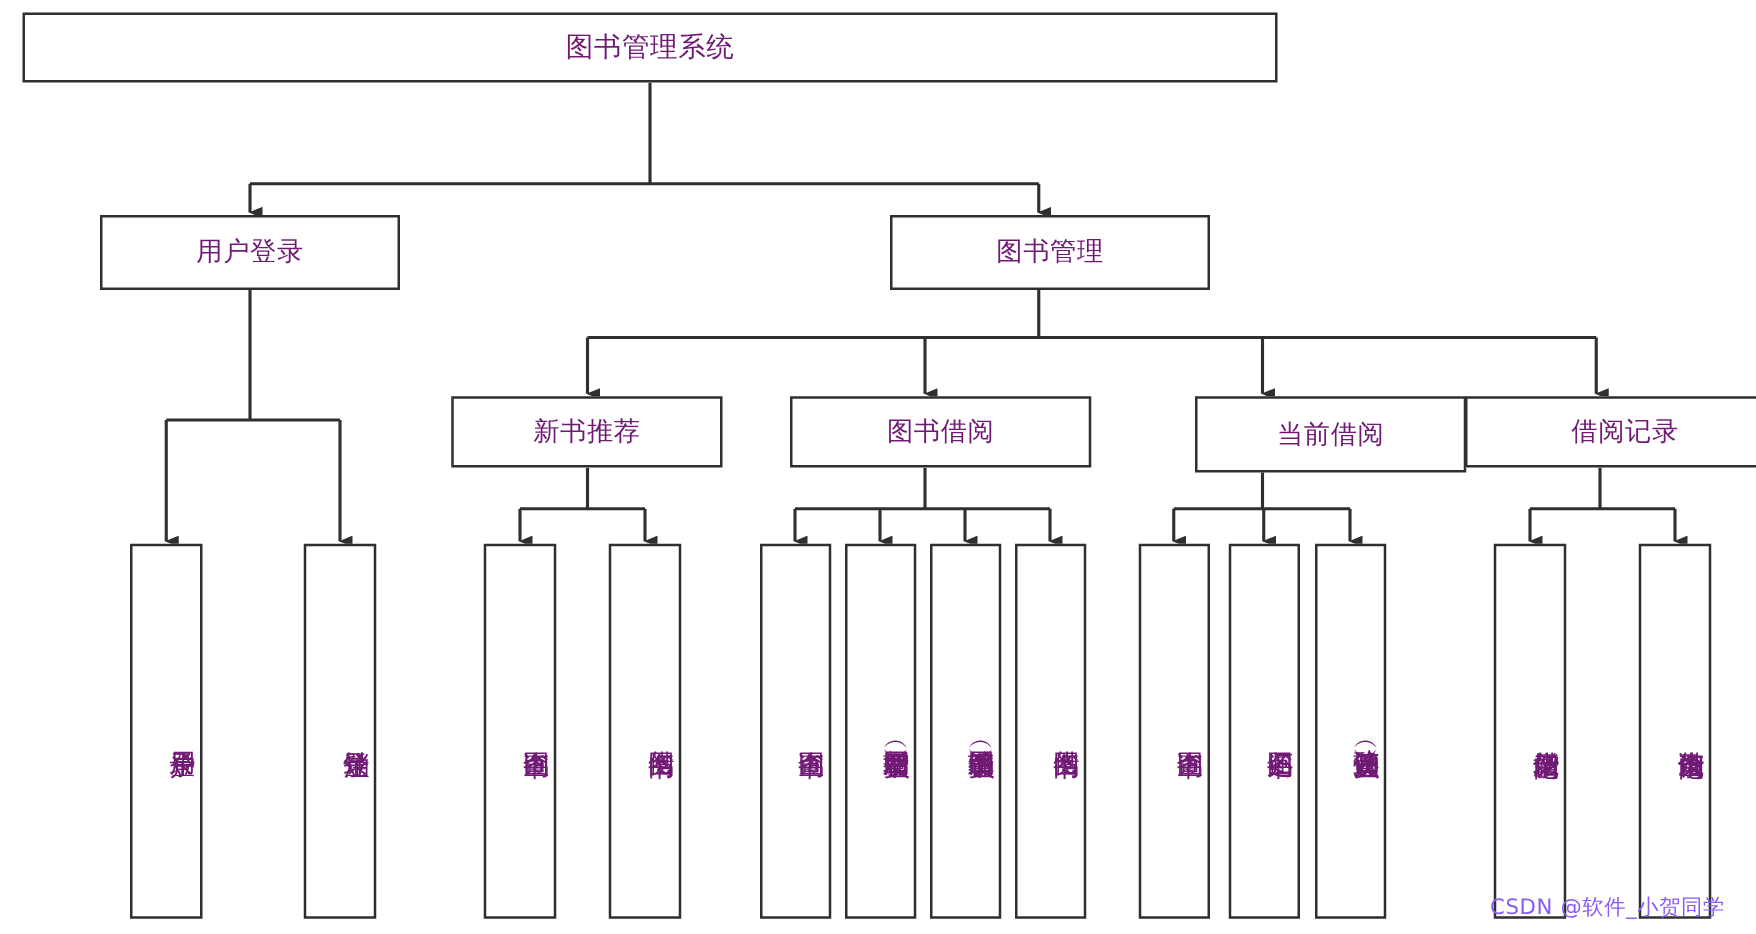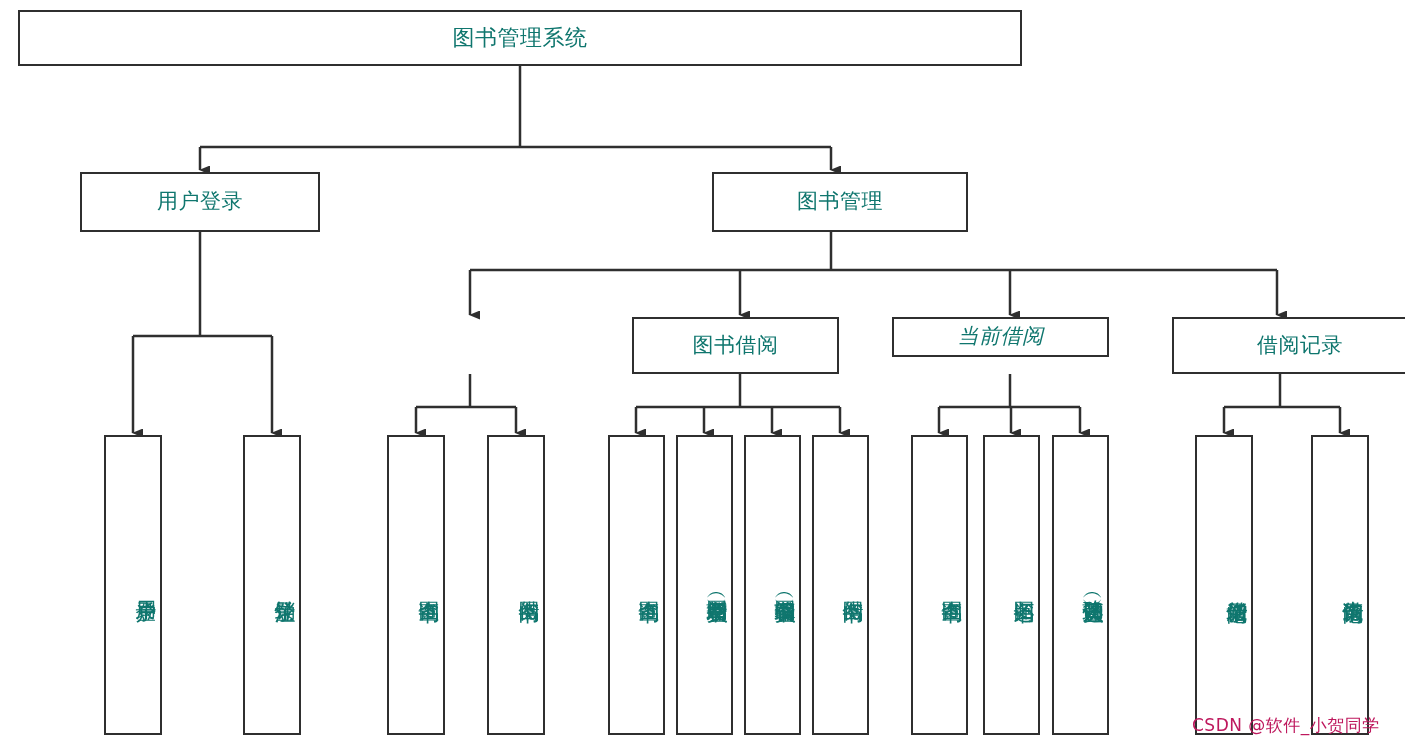--- a/index.html
+++ b/index.html
@@ -31,7 +31,7 @@
     box-sizing: border-box;
     border: 2px solid #2f2f2f;
     background: #ffffff;
-    color: #0f766e;
+    color: #701a75;
     display: flex;
     align-items: center;
     justify-content: center;

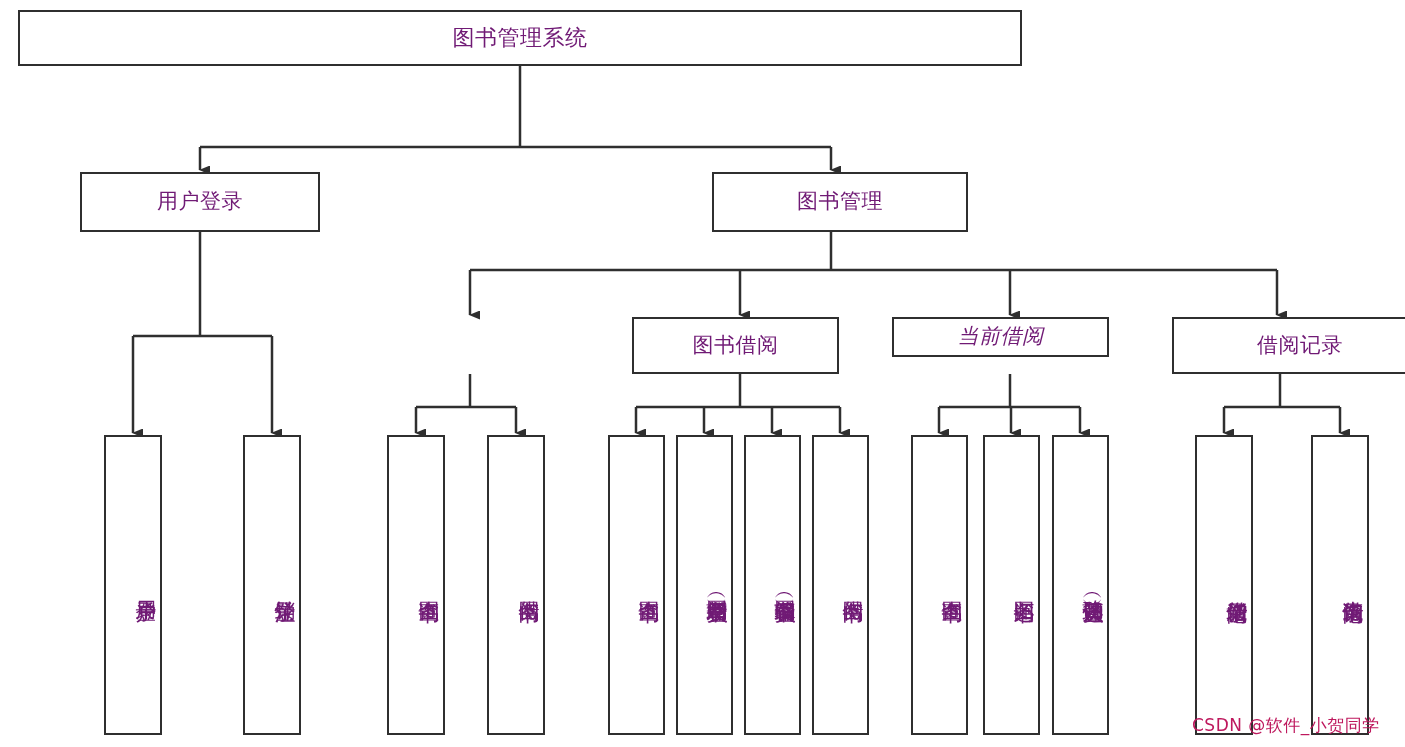--- a/index.html
+++ b/index.html
@@ -118,6 +118,7 @@
   <div class="node horizontal" style="left: 80px; top: 172px; width: 240px; height: 60px;">用户登录</div>
   <div class="node horizontal" style="left: 712px; top: 172px; width: 256px; height: 60px;">图书管理</div>
 
+  <div class="node horizontal" style="left: 361px; top: 317px; width: 217px; height: 57px;">新书推荐</div>
   <div class="node horizontal" style="left: 632px; top: 317px; width: 207px; height: 57px;">图书借阅</div>
   <div class="node horizontal" style="left: 892px; top: 317px; width: 217px; height: 40px; font-style: italic;">当前借阅</div>
   <div class="node horizontal" style="left: 1172px; top: 317px; width: 256px; height: 57px;">借阅记录</div>

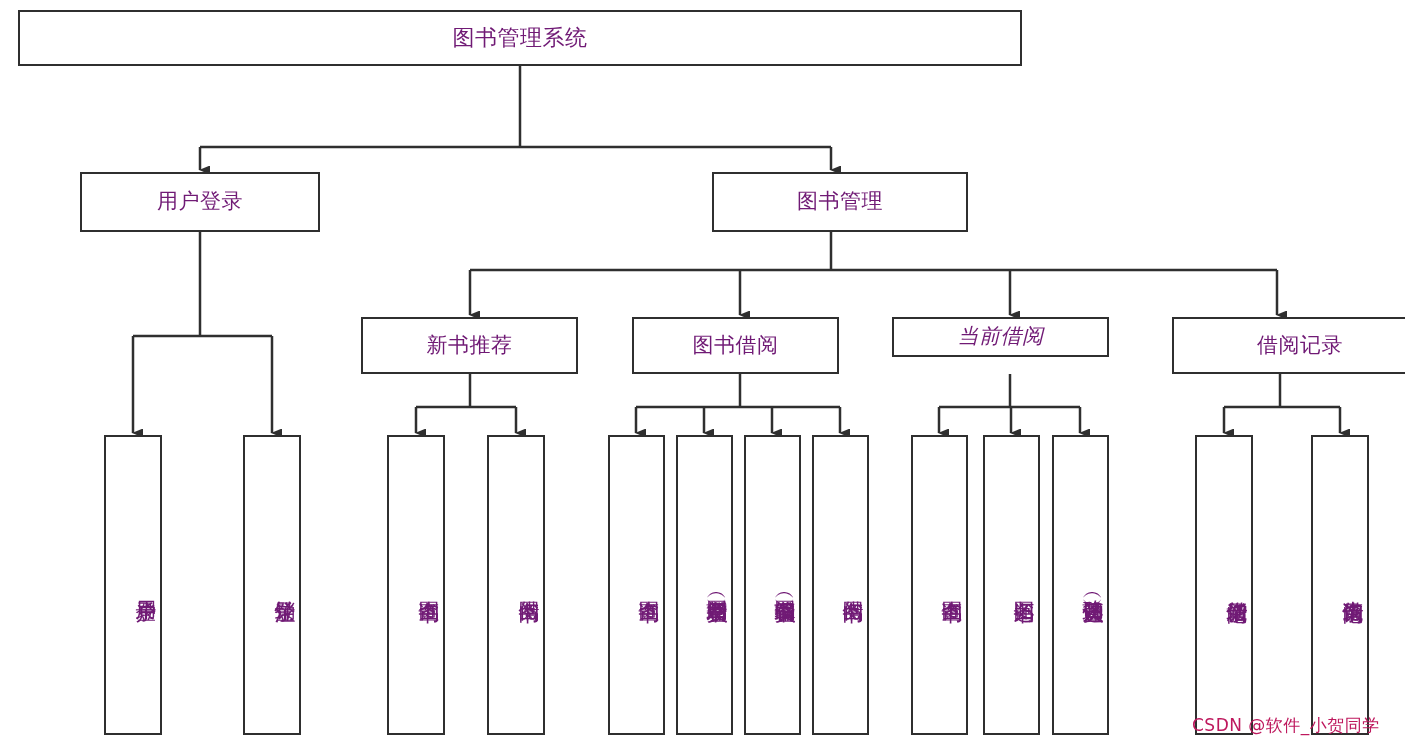--- a/index.html
+++ b/index.html
@@ -119,7 +119,7 @@
   <div class="node horizontal" style="left: 712px; top: 172px; width: 256px; height: 60px;">图书管理</div>
 
   <div class="node horizontal" style="left: 361px; top: 317px; width: 217px; height: 57px;">新书推荐</div>
-  <div class="node horizontal" style="left: 632px; top: 317px; width: 207px; height: 57px;">图书借阅</div>
+  <div class="node horizontal" style="left: 632px; top: 317px; width: 241px; height: 57px;">图书借阅</div>
   <div class="node horizontal" style="left: 892px; top: 317px; width: 217px; height: 40px; font-style: italic;">当前借阅</div>
   <div class="node horizontal" style="left: 1172px; top: 317px; width: 256px; height: 57px;">借阅记录</div>
 

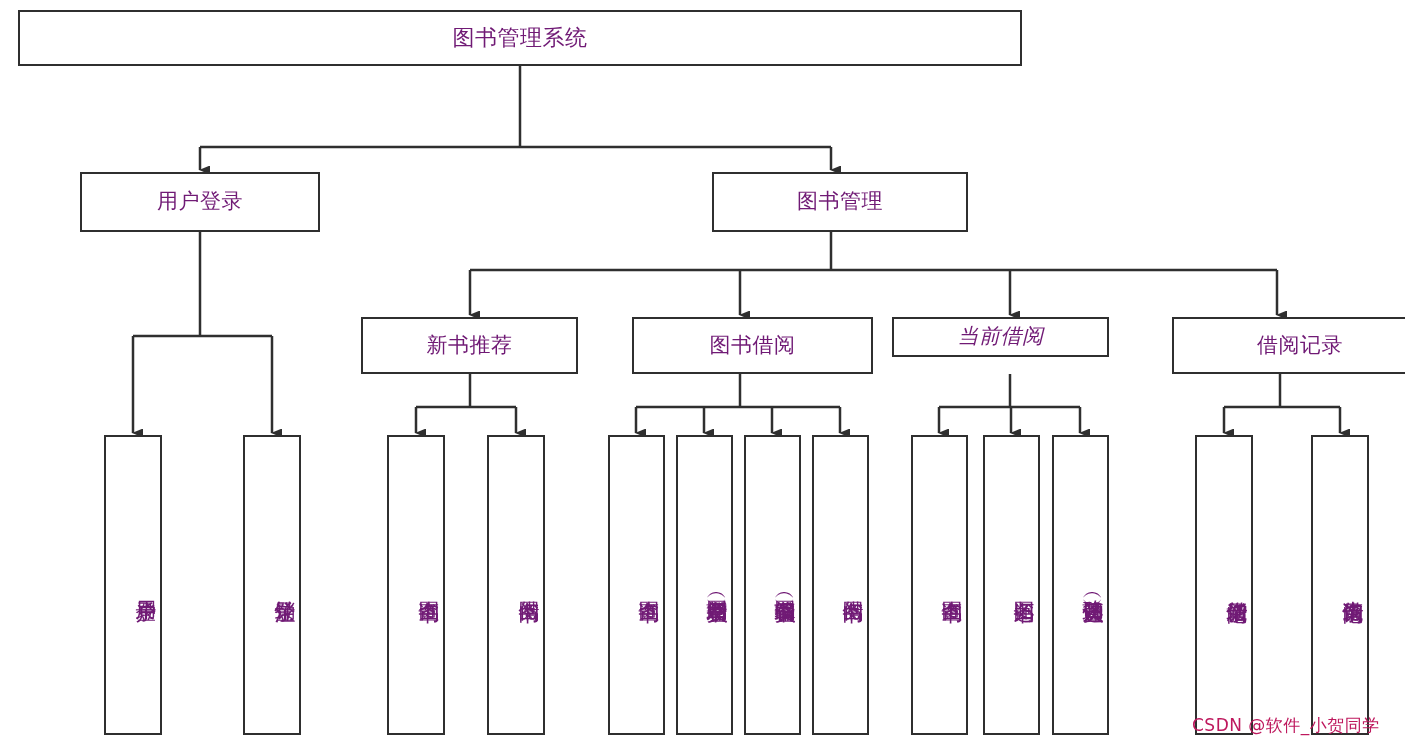--- a/index.html
+++ b/index.html
@@ -120,7 +120,7 @@
 
   <div class="node horizontal" style="left: 361px; top: 317px; width: 217px; height: 57px;">新书推荐</div>
   <div class="node horizontal" style="left: 632px; top: 317px; width: 241px; height: 57px;">图书借阅</div>
-  <div class="node horizontal" style="left: 892px; top: 317px; width: 217px; height: 40px; font-style: italic;">当前借阅</div>
+  <div class="node horizontal" style="left: 956px; top: 317px; width: 217px; height: 61px;">当前借阅</div>
   <div class="node horizontal" style="left: 1172px; top: 317px; width: 256px; height: 57px;">借阅记录</div>
 
   <div class="node vertical" style="left: 104px; top: 435px; width: 58px; height: 300px;">用户登录</div>

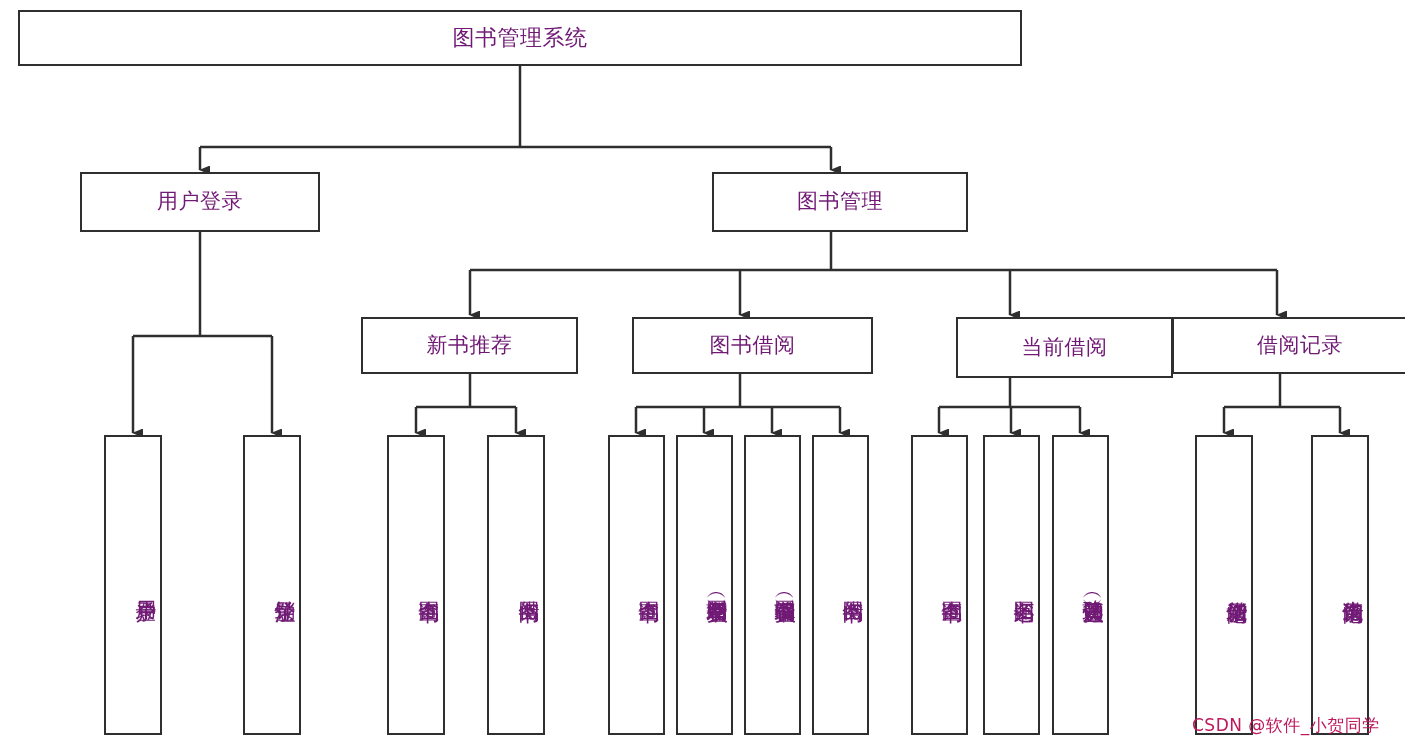--- a/index.html
+++ b/index.html
@@ -59,7 +59,7 @@
   }
   .watermark {
     position: absolute;
-    color: #be185d;
+    color: #8b5cf6;
     font-size: 17px;
     letter-spacing: 0.5px;
     white-space: nowrap;

